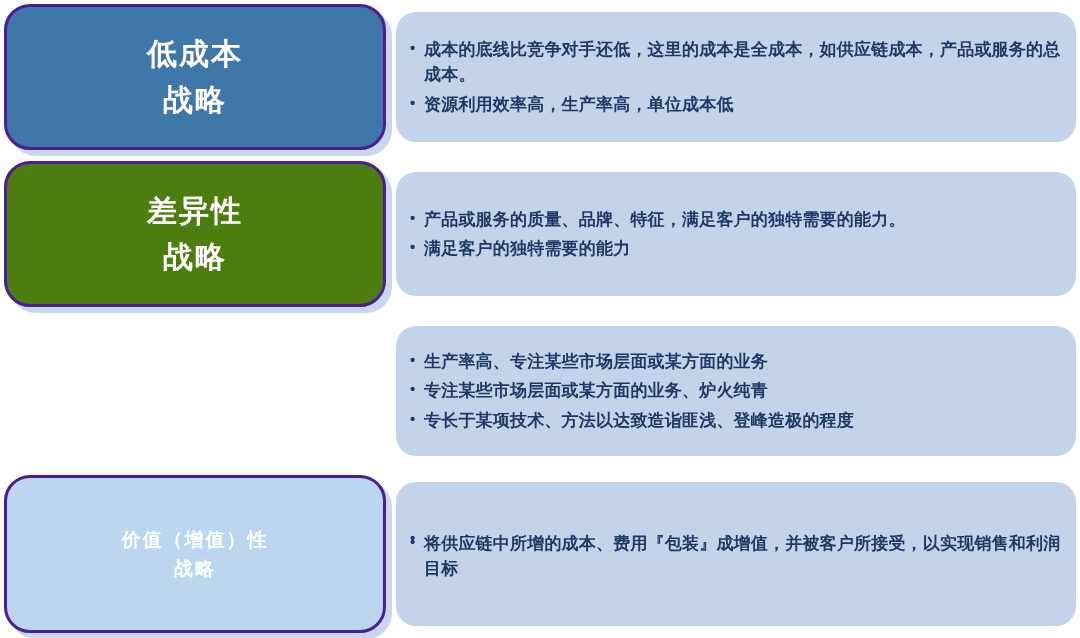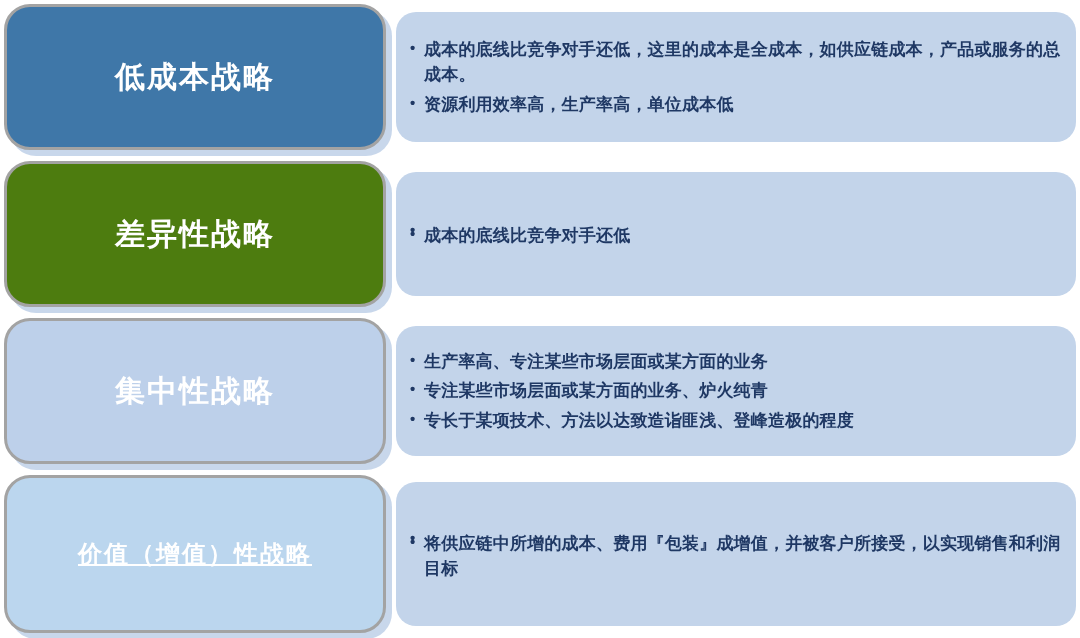--- a/index.html
+++ b/index.html
@@ -33,9 +33,9 @@
     width: 382px;
     box-sizing: border-box;
     border-radius: 26px;
-    border: 3px solid #a3a3a3;
+    border: 3px solid #4c1d95;
     display: flex;
-    flex-direction: row;
+    flex-direction: column;
     align-items: center;
     justify-content: center;
     text-align: center;

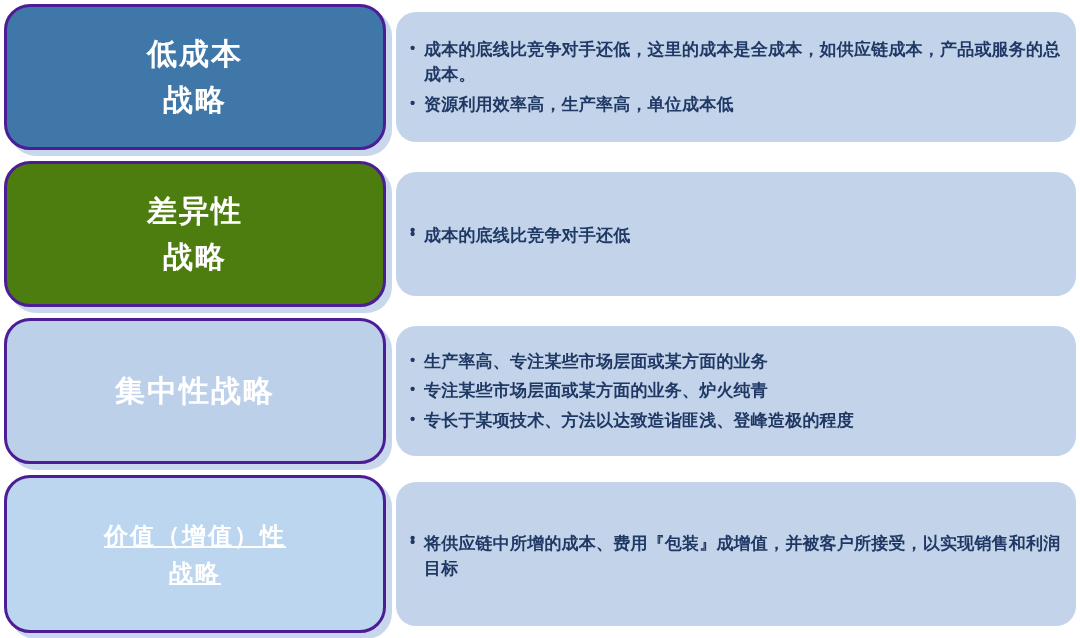--- a/index.html
+++ b/index.html
@@ -129,6 +129,7 @@
     <div class="content-box" style="background: rgb(195, 212, 234); color: rgb(31, 56, 100);">
       <div class="bullet-item">
         <span class="dot">•</span>
+        <span>产品或服务的质量、品牌、特征，满足客户的独特需要的能力。</span>
       </div>
       <div class="bullet-item">
         <span class="dot">•</span>

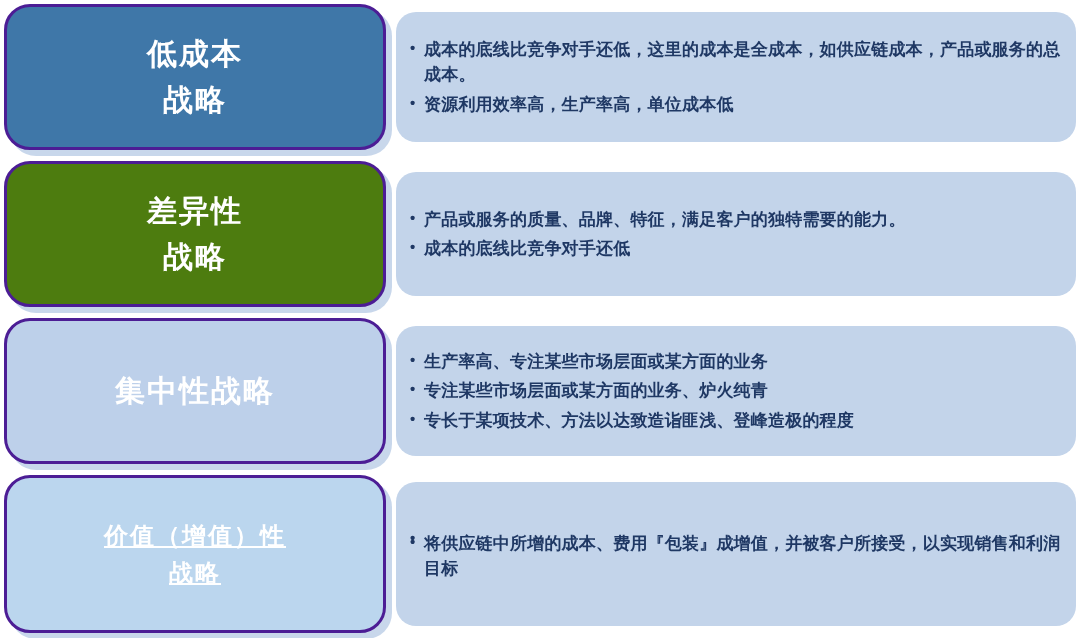--- a/index.html
+++ b/index.html
@@ -133,7 +133,7 @@
       </div>
       <div class="bullet-item">
         <span class="dot">•</span>
-        <span>成本的底线比竞争对手还低</span>
+        <span>满足客户的独特需要的能力</span>
       </div>
     </div>
   </div>

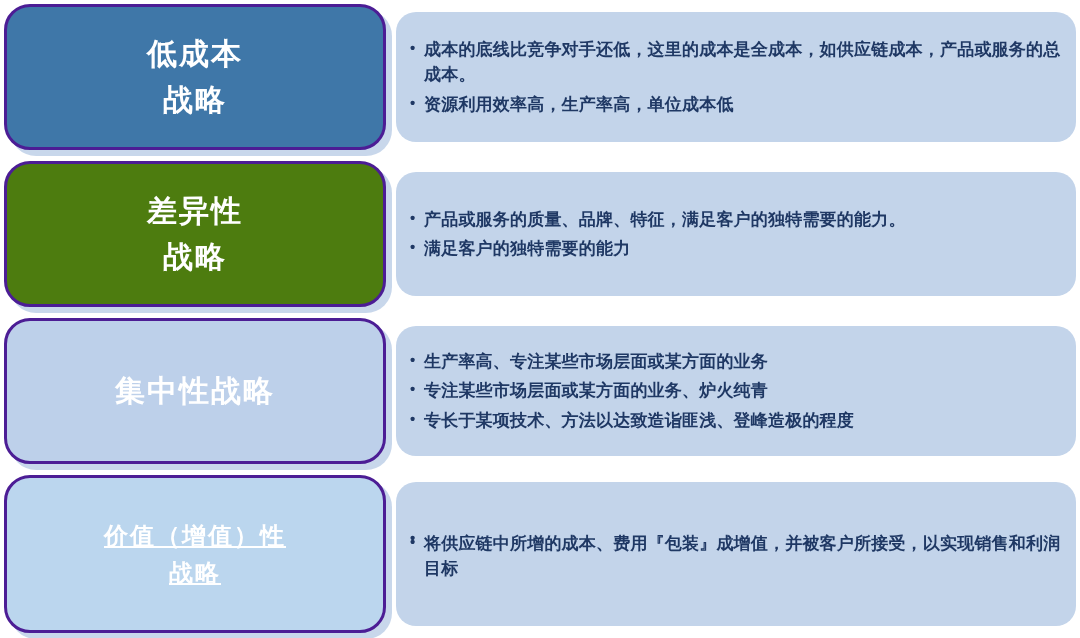--- a/index.html
+++ b/index.html
@@ -139,9 +139,6 @@
   </div>
 
   <div class="row" id="row-2">
-    <div class="label-box" style="background: rgb(189, 208, 234); color: rgb(255, 255, 255);">
-      <span class="label-line">集中性战略</span>
-    </div>
     <div class="content-box" style="background: rgb(195, 212, 234); color: rgb(31, 56, 100);">
       <div class="bullet-item">
         <span class="dot">•</span>

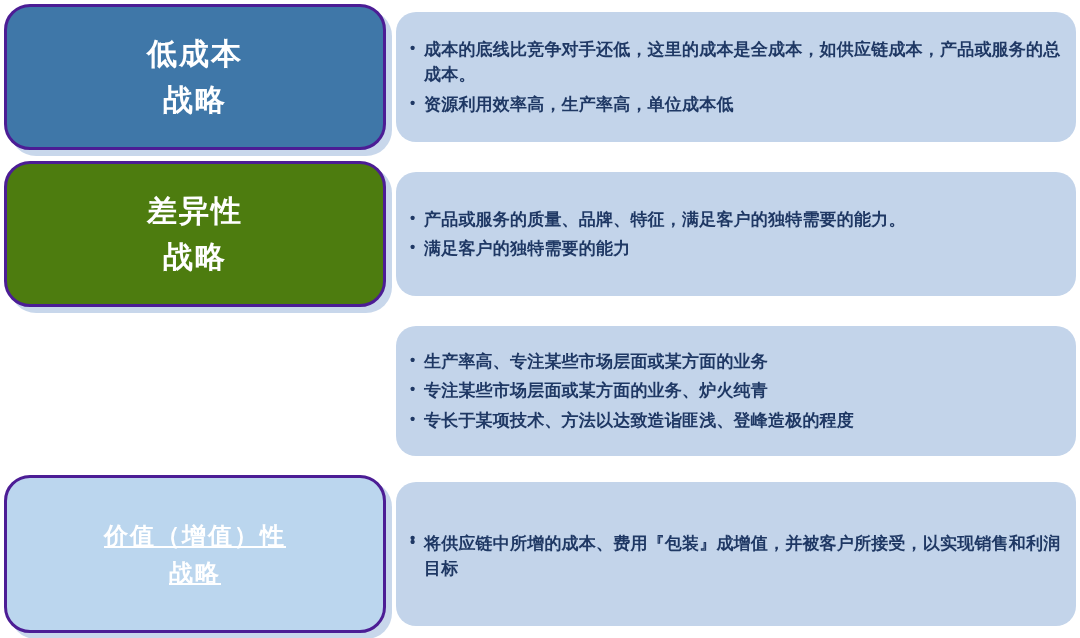--- a/index.html
+++ b/index.html
@@ -96,7 +96,7 @@
   #row-2 .content-box { top: 8px; height: 130px; font-size: 17px; }
 
   #row-3 { top: 475px; height: 158px; }
-  #row-3 .label-box   { height: 158px; font-size: 24px; text-decoration: underline; }
+  #row-3 .label-box   { height: 158px; font-size: 19px; }
   #row-3 .content-box { top: 7px; height: 144px; font-size: 17px; }
 </style>
 </head>

